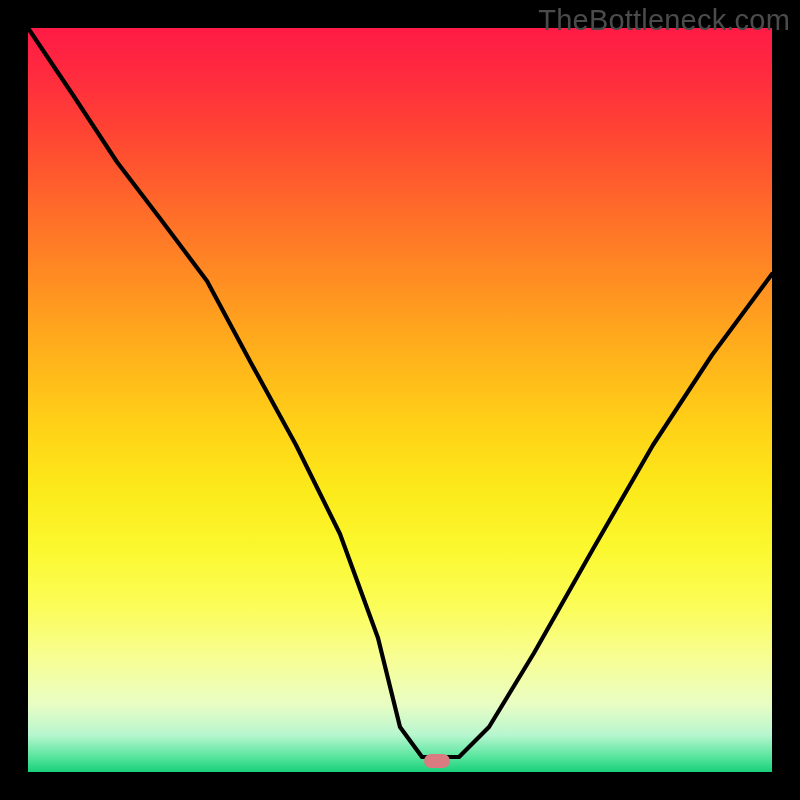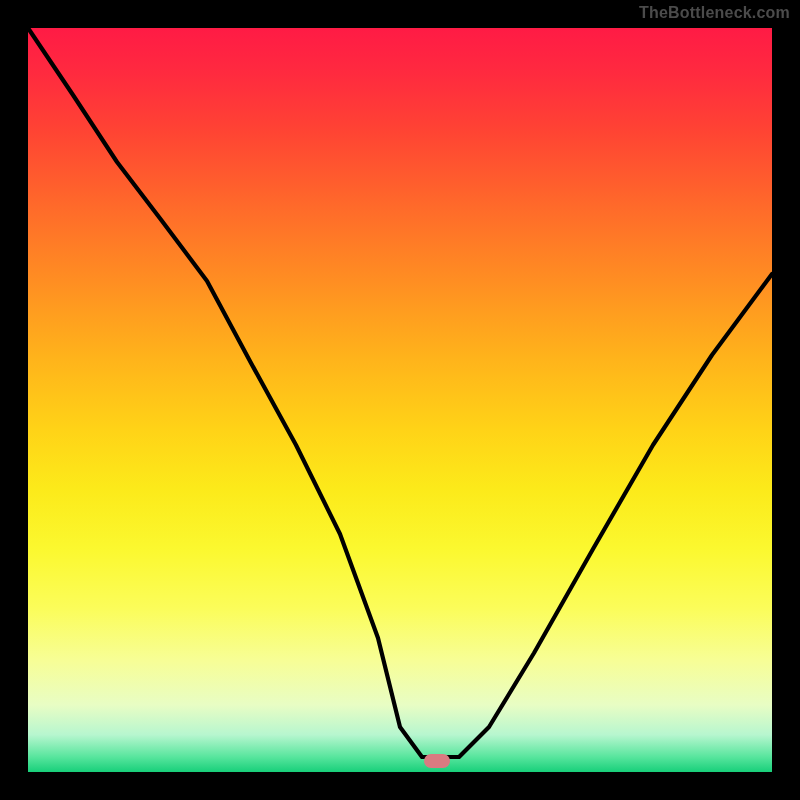--- a/index.html
+++ b/index.html
@@ -47,8 +47,8 @@
     top: 4px;
     right: 10px;
     color: #4b4b4b;
-    font-size: 16px;
-    font-weight: 700;
+    font-size: 29px;
+    font-weight: 400;
     letter-spacing: 0.2px;
     user-select: none;
   }

